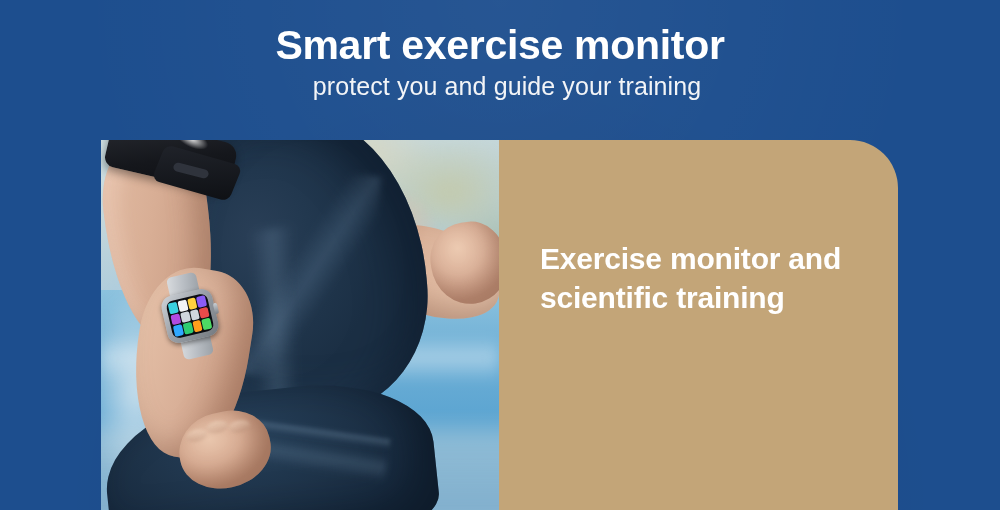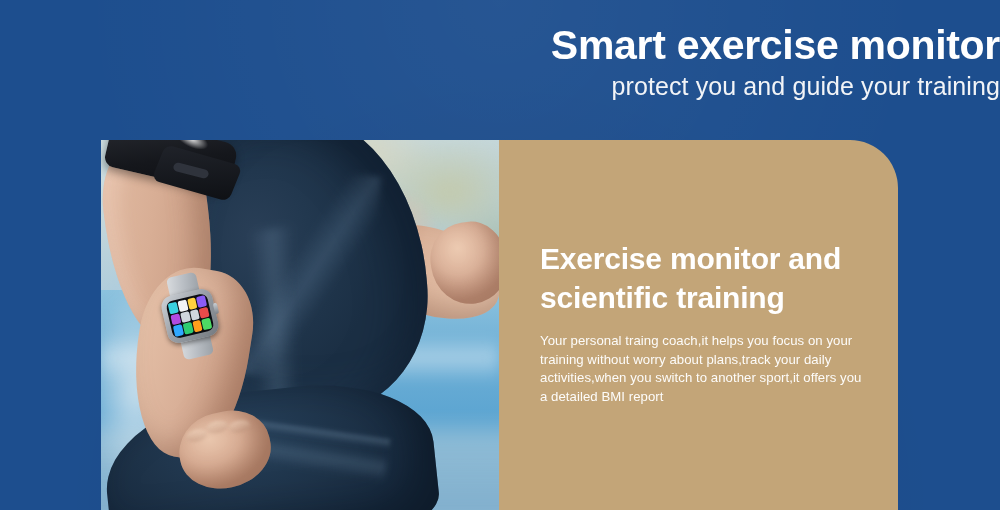--- a/index.html
+++ b/index.html
@@ -39,7 +39,7 @@
     left: 0;
     top: 20px;
     width: 1000px;
-    text-align: right;
+    text-align: center;
     z-index: 5;
   }
   .header-title {

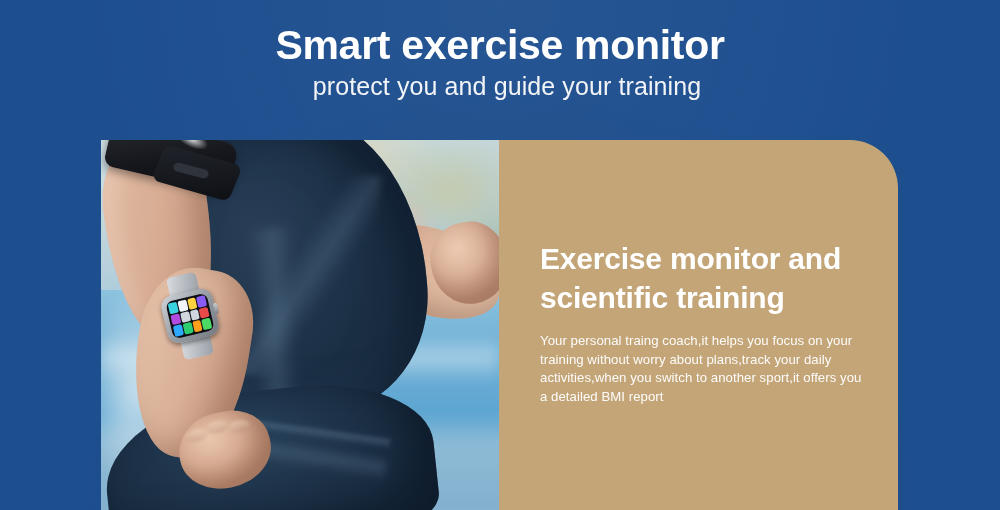--- a/index.html
+++ b/index.html
@@ -478,7 +478,6 @@
     <div class="info">
       <div class="info-inner">
         <div class="info-heading">Exercise monitor and scientific training</div>
-        <div class="info-body">Your personal traing coach,it helps you focus on your training without worry about plans,track your daily activities,when you switch to another sport,it offers you a detailed BMI report</div>
       </div>
     </div>
 

